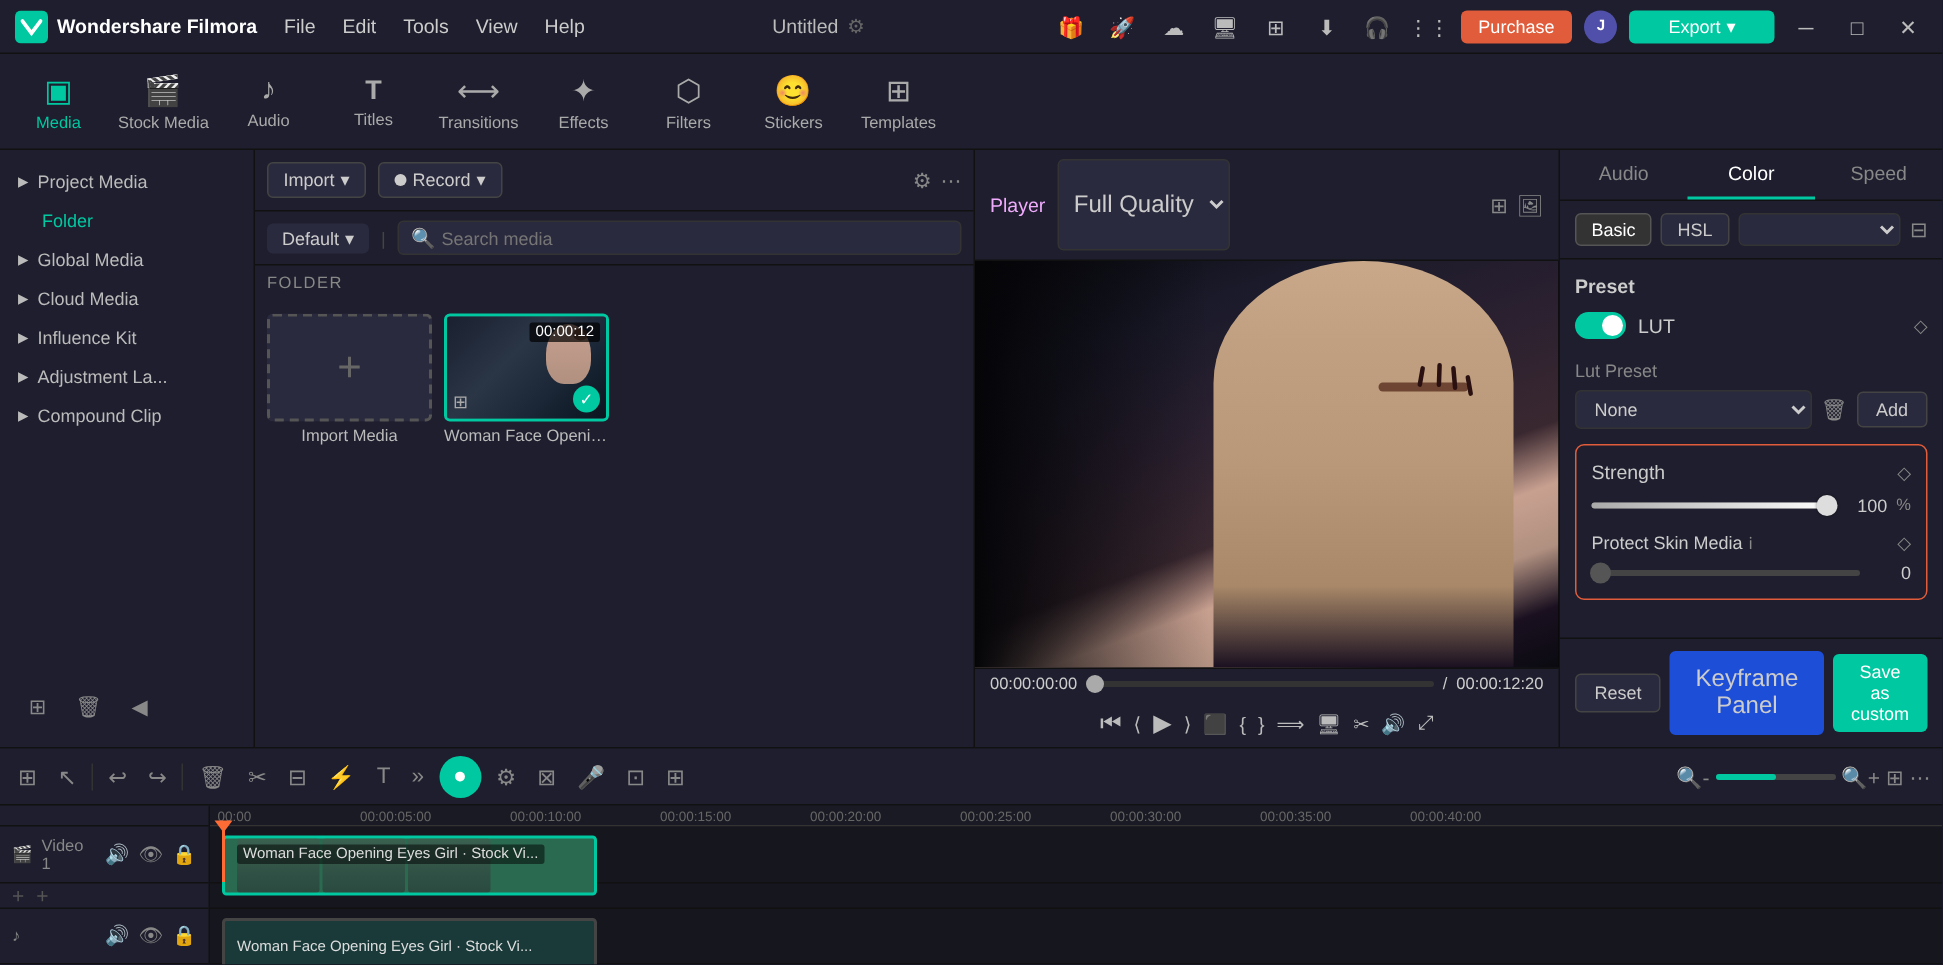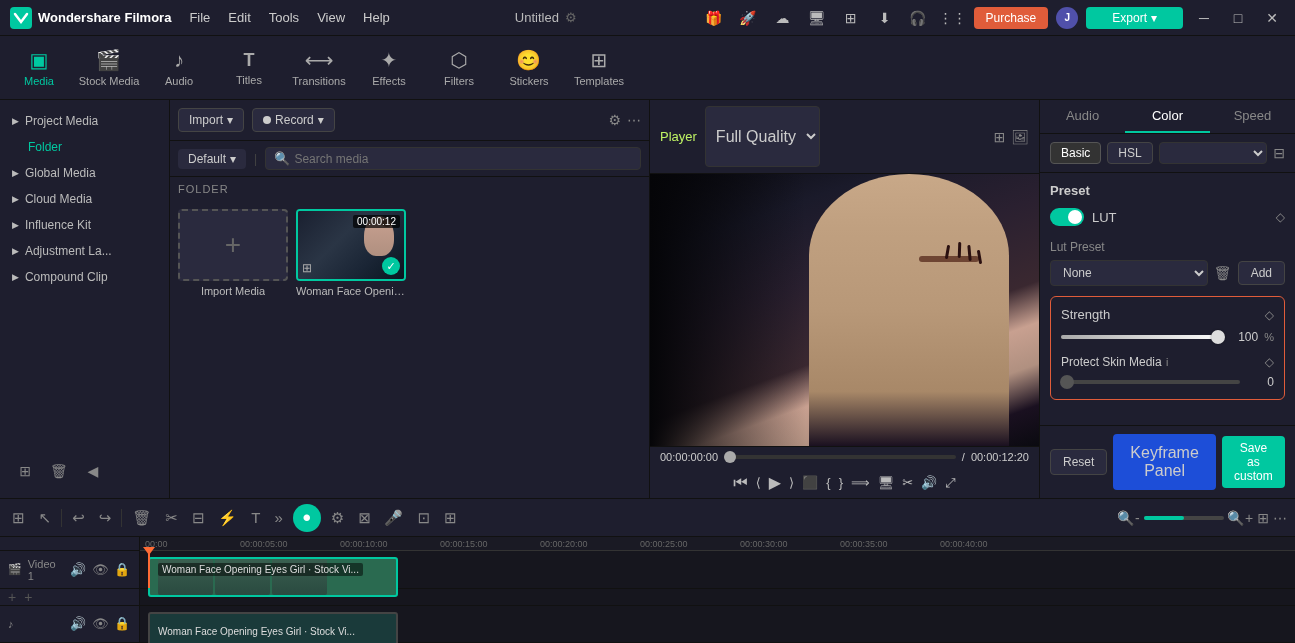--- a/index.html
+++ b/index.html
@@ -63,7 +63,7 @@
     #player-area { width: 390px; display: flex; flex-direction: column; background: #111; border-right: 1px solid #111; }
     #player-header { display: flex; align-items: center; gap: 8px; padding: 6px 10px; background: #1e1e2e; border-bottom: 1px solid #111; }
     .player-tab { color: #bbb; font-size: 13px; cursor: pointer; }
-    .player-tab.active { color: #bef264; }
+    .player-tab.active { color: #f0abfc; }
     .quality-select { background: #2a2a3e; border: 1px solid #333; color: #ccc; border-radius: 4px; padding: 20px 6px; font-size: 16px; }
     .player-view-icons { margin-left: auto; display: flex; gap: 6px; }
     .p-view-icon { color: #888; cursor: pointer; font-size: 14px; }

